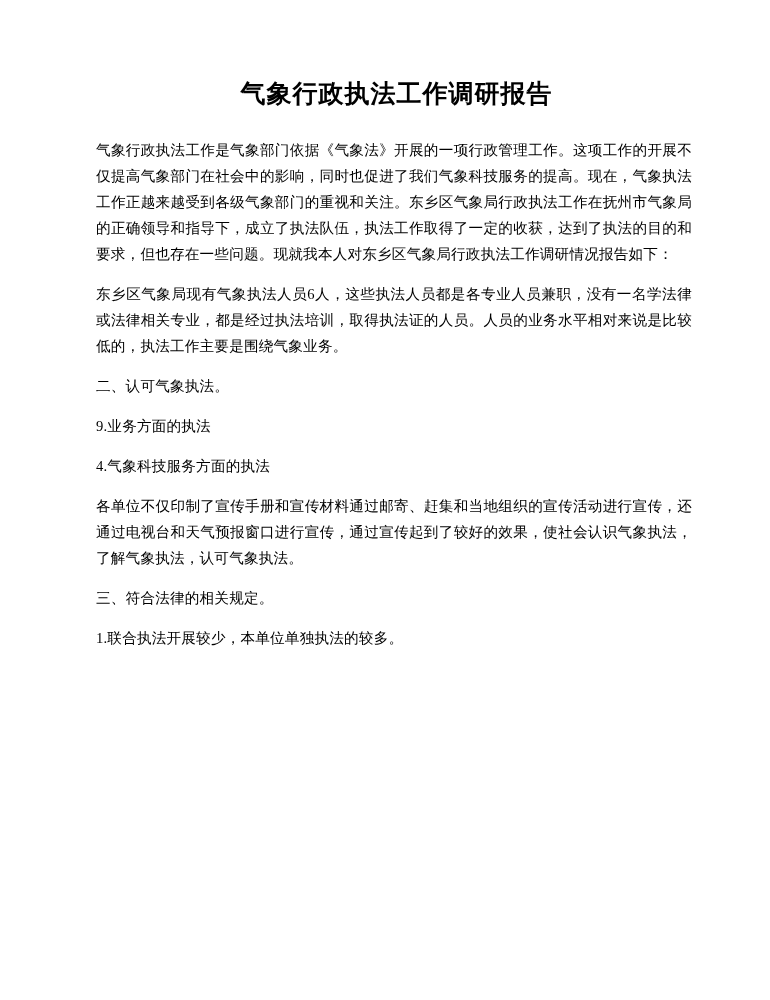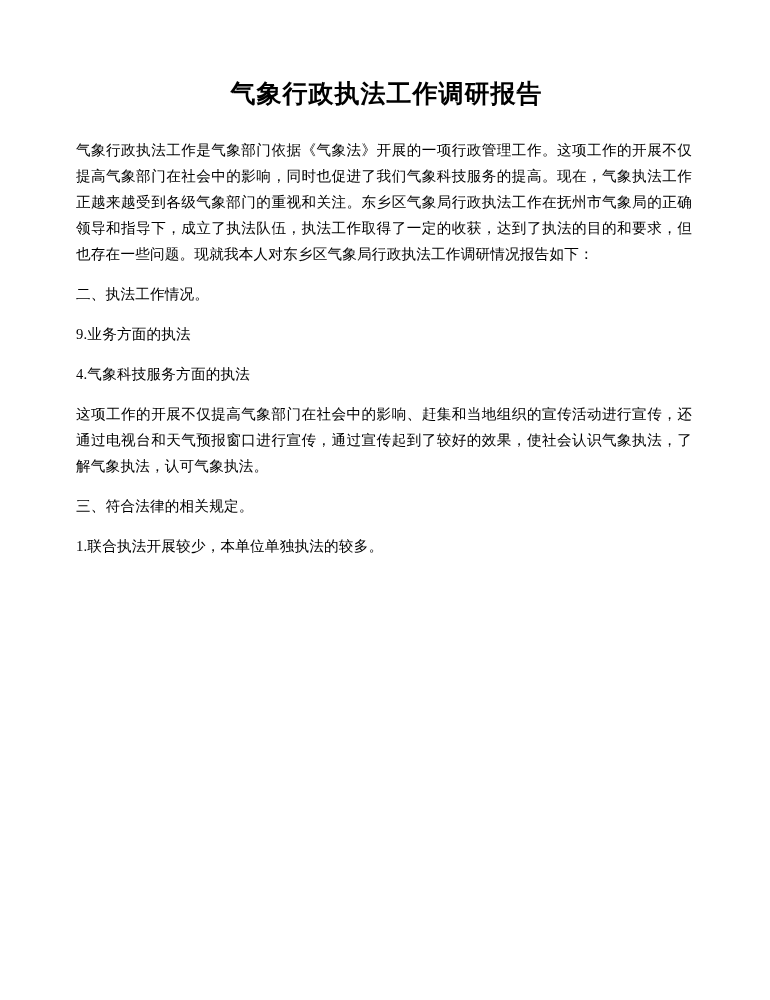--- a/index.html
+++ b/index.html
@@ -17,7 +17,7 @@
     width: 759px;
     height: 1000px;
     box-sizing: border-box;
-    padding: 78px 62px 40px 76px;
+    padding: 78px 62px 40px 96px;
     background: #ffffff;
     position: relative;
     overflow: hidden;

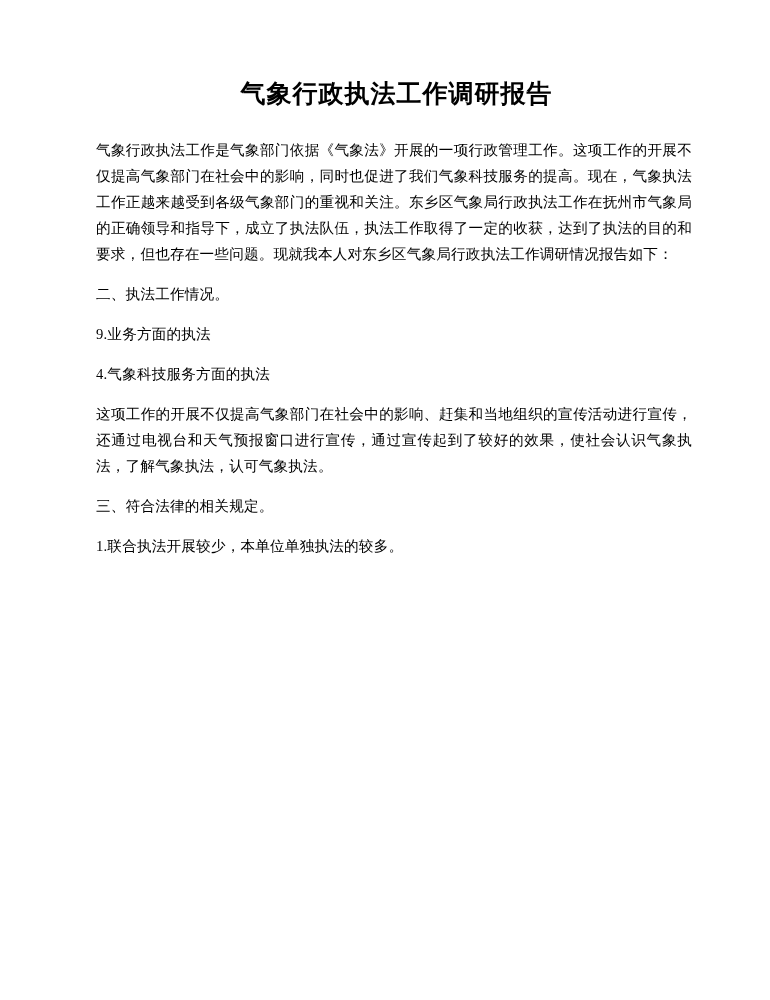--- a/index.html
+++ b/index.html
@@ -50,6 +50,7 @@
   <h1 class="doc-title">气象行政执法工作调研报告</h1>
 
   <p class="para">气象行政执法工作是气象部门依据《气象法》开展的一项行政管理工作。这项工作的开展不仅提高气象部门在社会中的影响，同时也促进了我们气象科技服务的提高。现在，气象执法工作正越来越受到各级气象部门的重视和关注。东乡区气象局行政执法工作在抚州市气象局的正确领导和指导下，成立了执法队伍，执法工作取得了一定的收获，达到了执法的目的和要求，但也存在一些问题。现就我本人对东乡区气象局行政执法工作调研情况报告如下：</p>
+  <p class="para">东乡区气象局现有气象执法人员6人，这些执法人员都是各专业人员兼职，没有一名学法律或法律相关专业，都是经过执法培训，取得执法证的人员。人员的业务水平相对来说是比较低的，执法工作主要是围绕气象业务。</p>
   <p class="para">二、执法工作情况。</p>
   <p class="para">9.业务方面的执法</p>
   <p class="para">4.气象科技服务方面的执法</p>

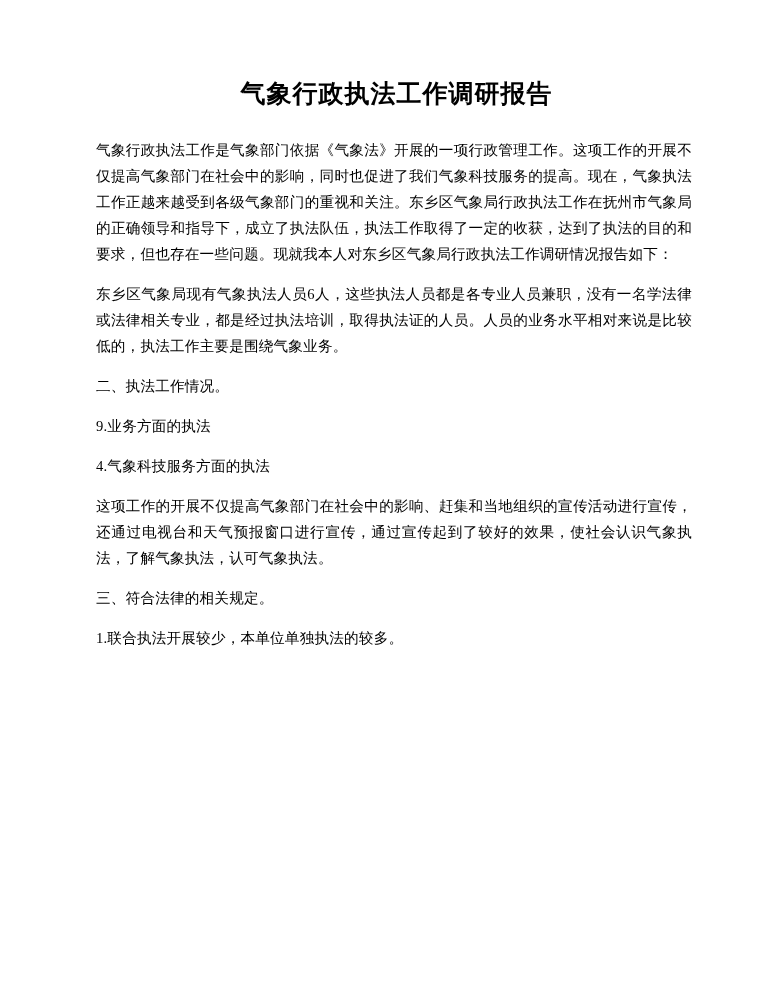--- a/index.html
+++ b/index.html
@@ -51,7 +51,7 @@
 
   <p class="para">气象行政执法工作是气象部门依据《气象法》开展的一项行政管理工作。这项工作的开展不仅提高气象部门在社会中的影响，同时也促进了我们气象科技服务的提高。现在，气象执法工作正越来越受到各级气象部门的重视和关注。东乡区气象局行政执法工作在抚州市气象局的正确领导和指导下，成立了执法队伍，执法工作取得了一定的收获，达到了执法的目的和要求，但也存在一些问题。现就我本人对东乡区气象局行政执法工作调研情况报告如下：</p>
   <p class="para">东乡区气象局现有气象执法人员6人，这些执法人员都是各专业人员兼职，没有一名学法律或法律相关专业，都是经过执法培训，取得执法证的人员。人员的业务水平相对来说是比较低的，执法工作主要是围绕气象业务。</p>
-  <p class="para">二、执法工作情况。</p>
+  <p class="para">二、认可气象执法。</p>
   <p class="para">9.业务方面的执法</p>
   <p class="para">4.气象科技服务方面的执法</p>
   <p class="para">这项工作的开展不仅提高气象部门在社会中的影响、赶集和当地组织的宣传活动进行宣传，还通过电视台和天气预报窗口进行宣传，通过宣传起到了较好的效果，使社会认识气象执法，了解气象执法，认可气象执法。</p>

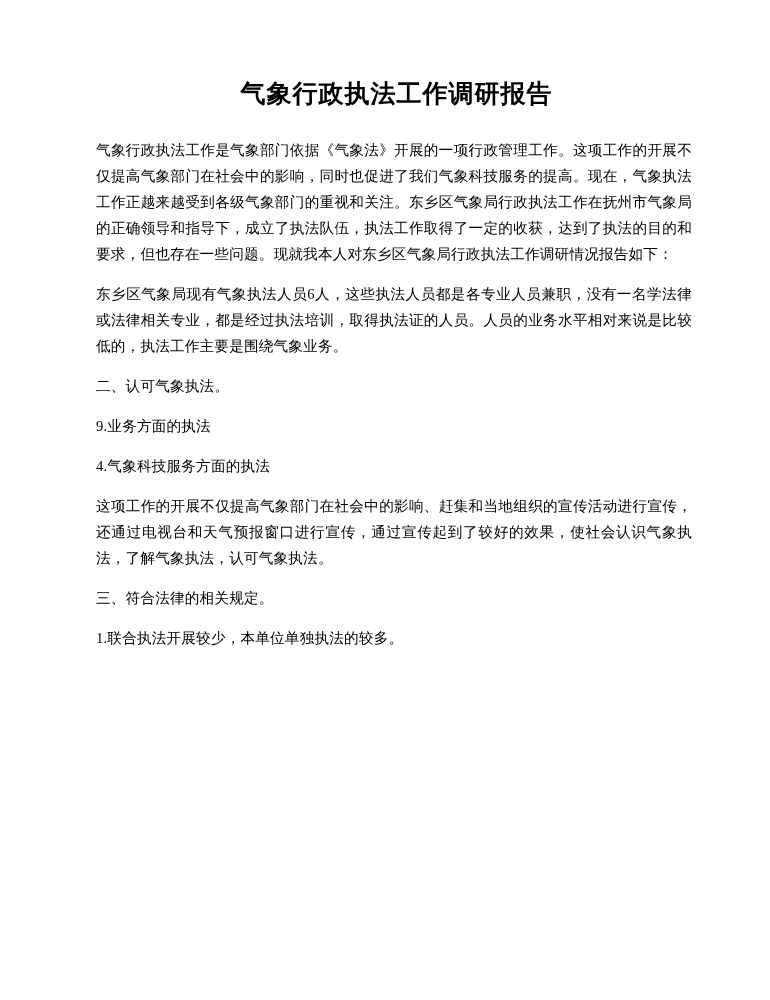--- a/index.html
+++ b/index.html
@@ -54,7 +54,7 @@
   <p class="para">二、认可气象执法。</p>
   <p class="para">9.业务方面的执法</p>
   <p class="para">4.气象科技服务方面的执法</p>
-  <p class="para">这项工作的开展不仅提高气象部门在社会中的影响、赶集和当地组织的宣传活动进行宣传，还通过电视台和天气预报窗口进行宣传，通过宣传起到了较好的效果，使社会认识气象执法，了解气象执法，认可气象执法。</p>
+  <p class="para">各单位不仅印制了宣传手册和宣传材料通过邮寄、赶集和当地组织的宣传活动进行宣传，还通过电视台和天气预报窗口进行宣传，通过宣传起到了较好的效果，使社会认识气象执法，了解气象执法，认可气象执法。</p>
   <p class="para">三、符合法律的相关规定。</p>
   <p class="para">1.联合执法开展较少，本单位单独执法的较多。</p>
 

